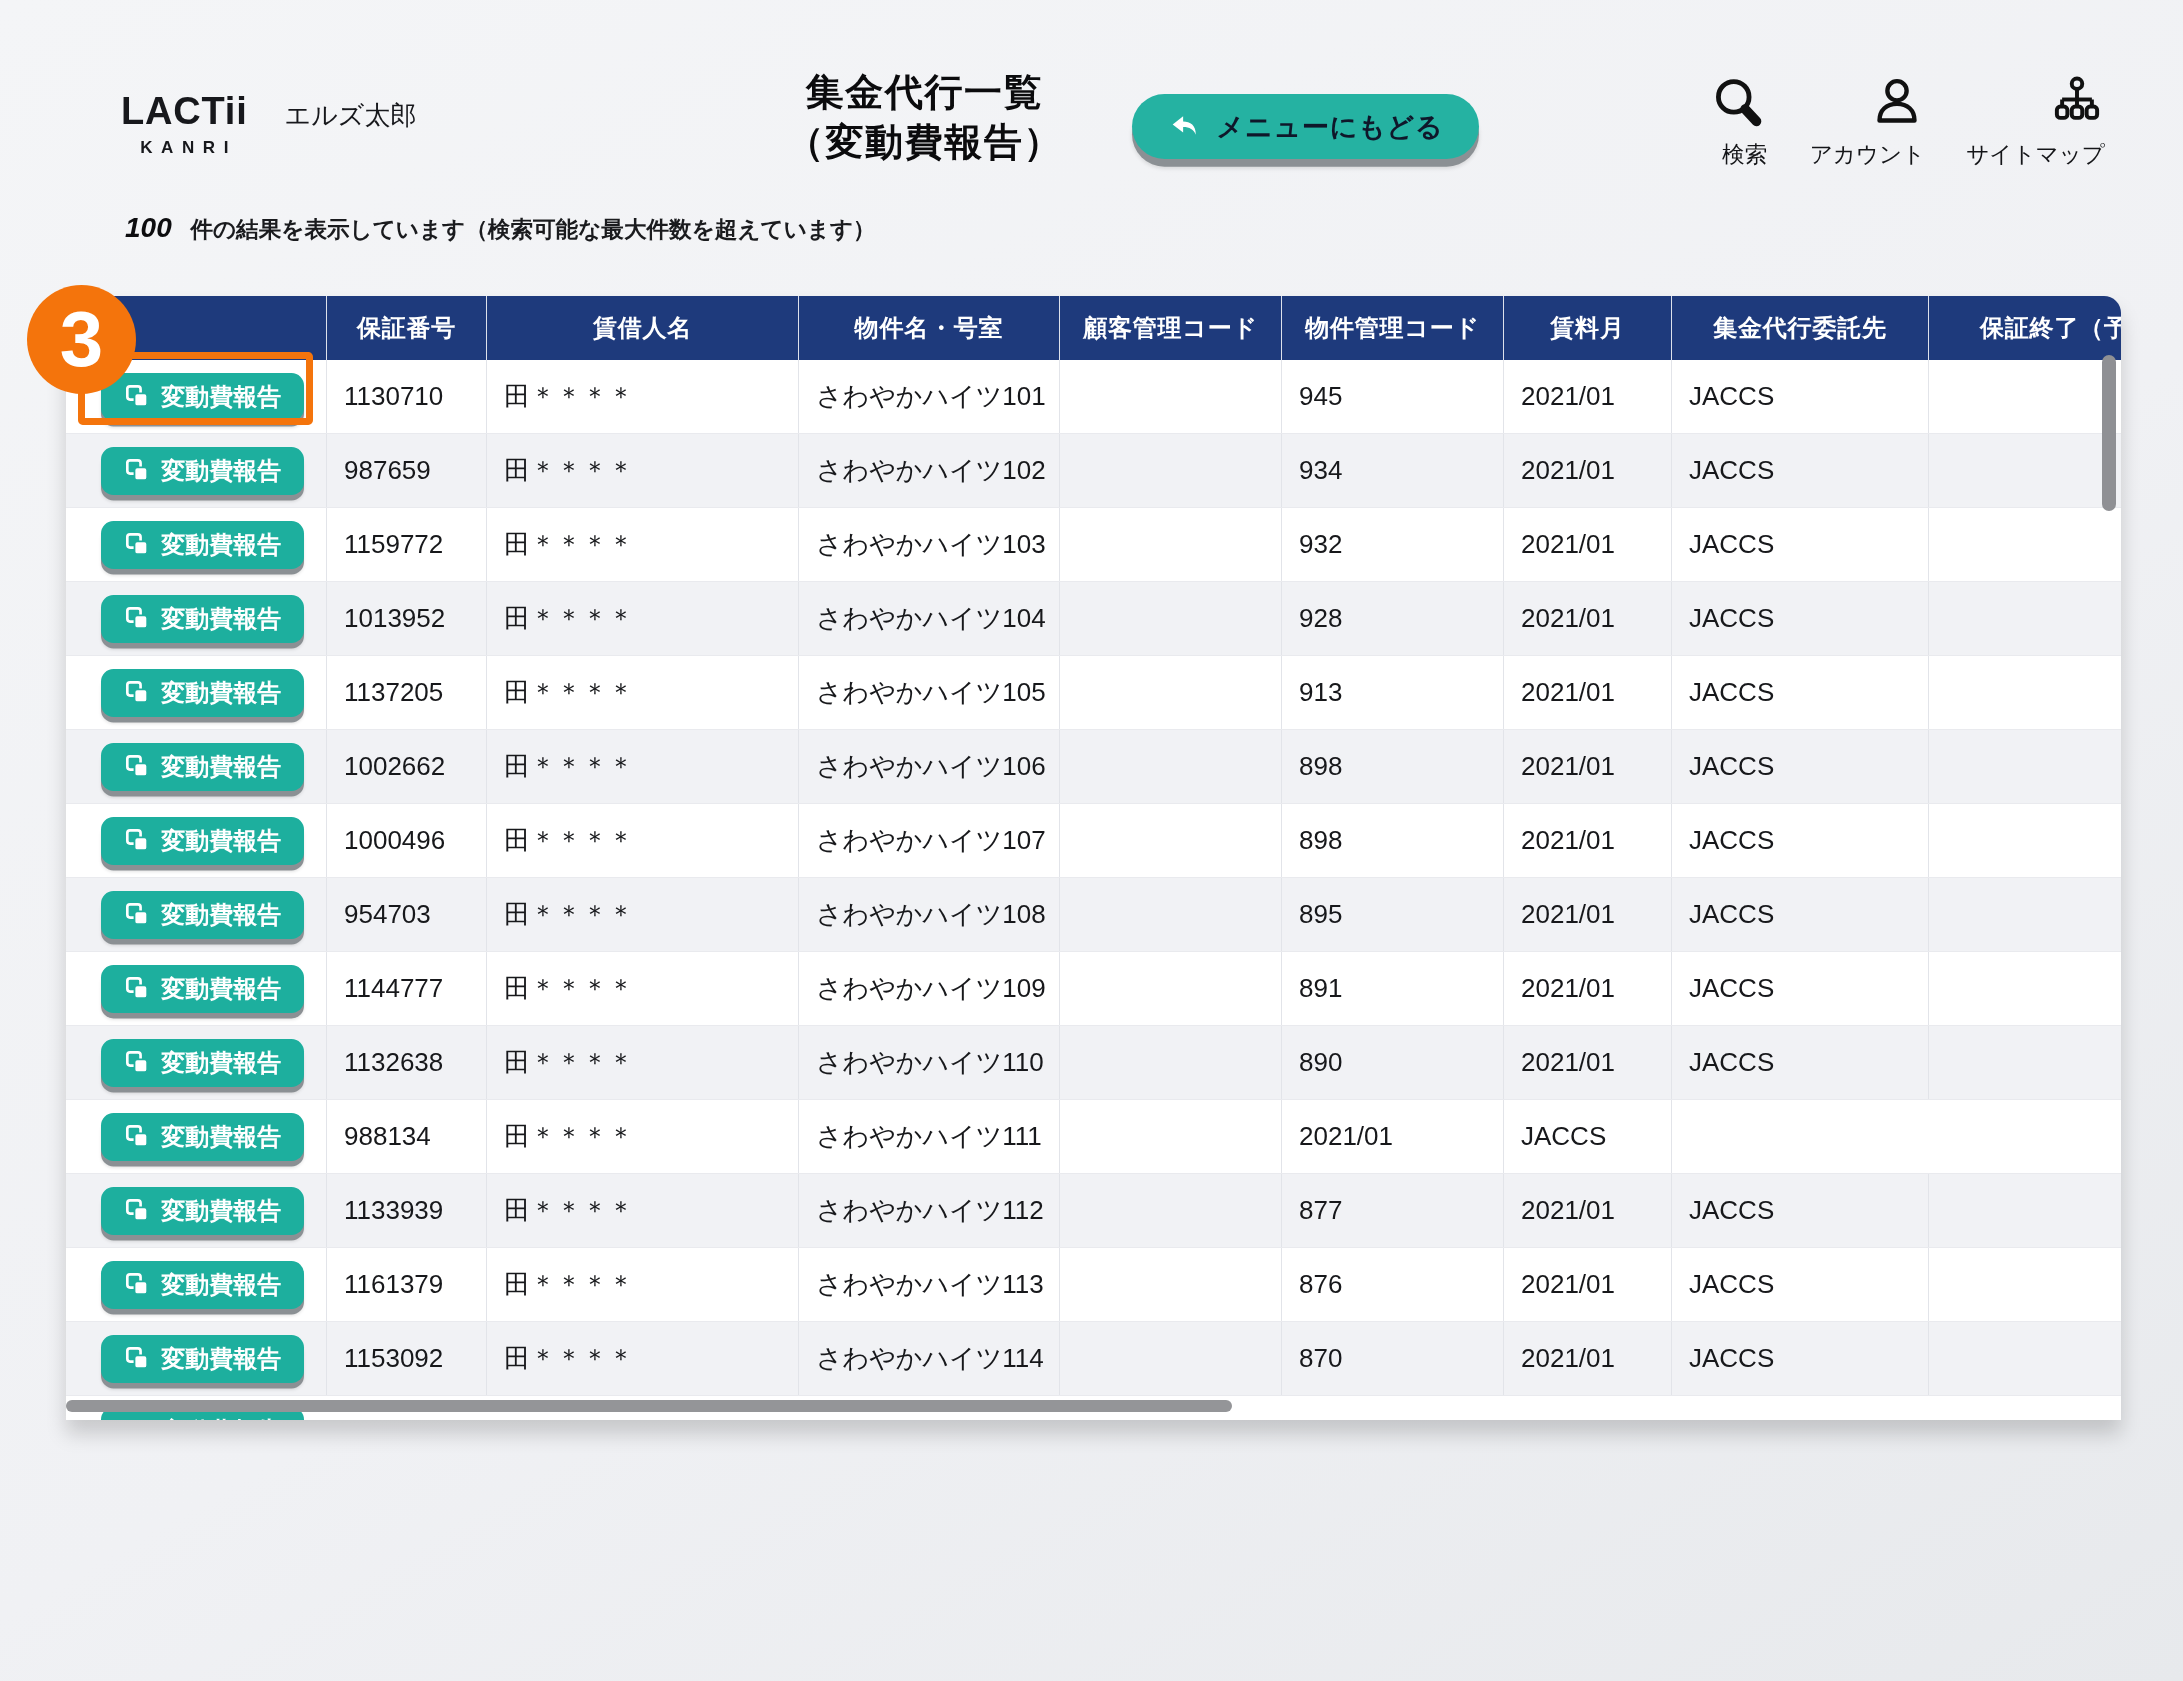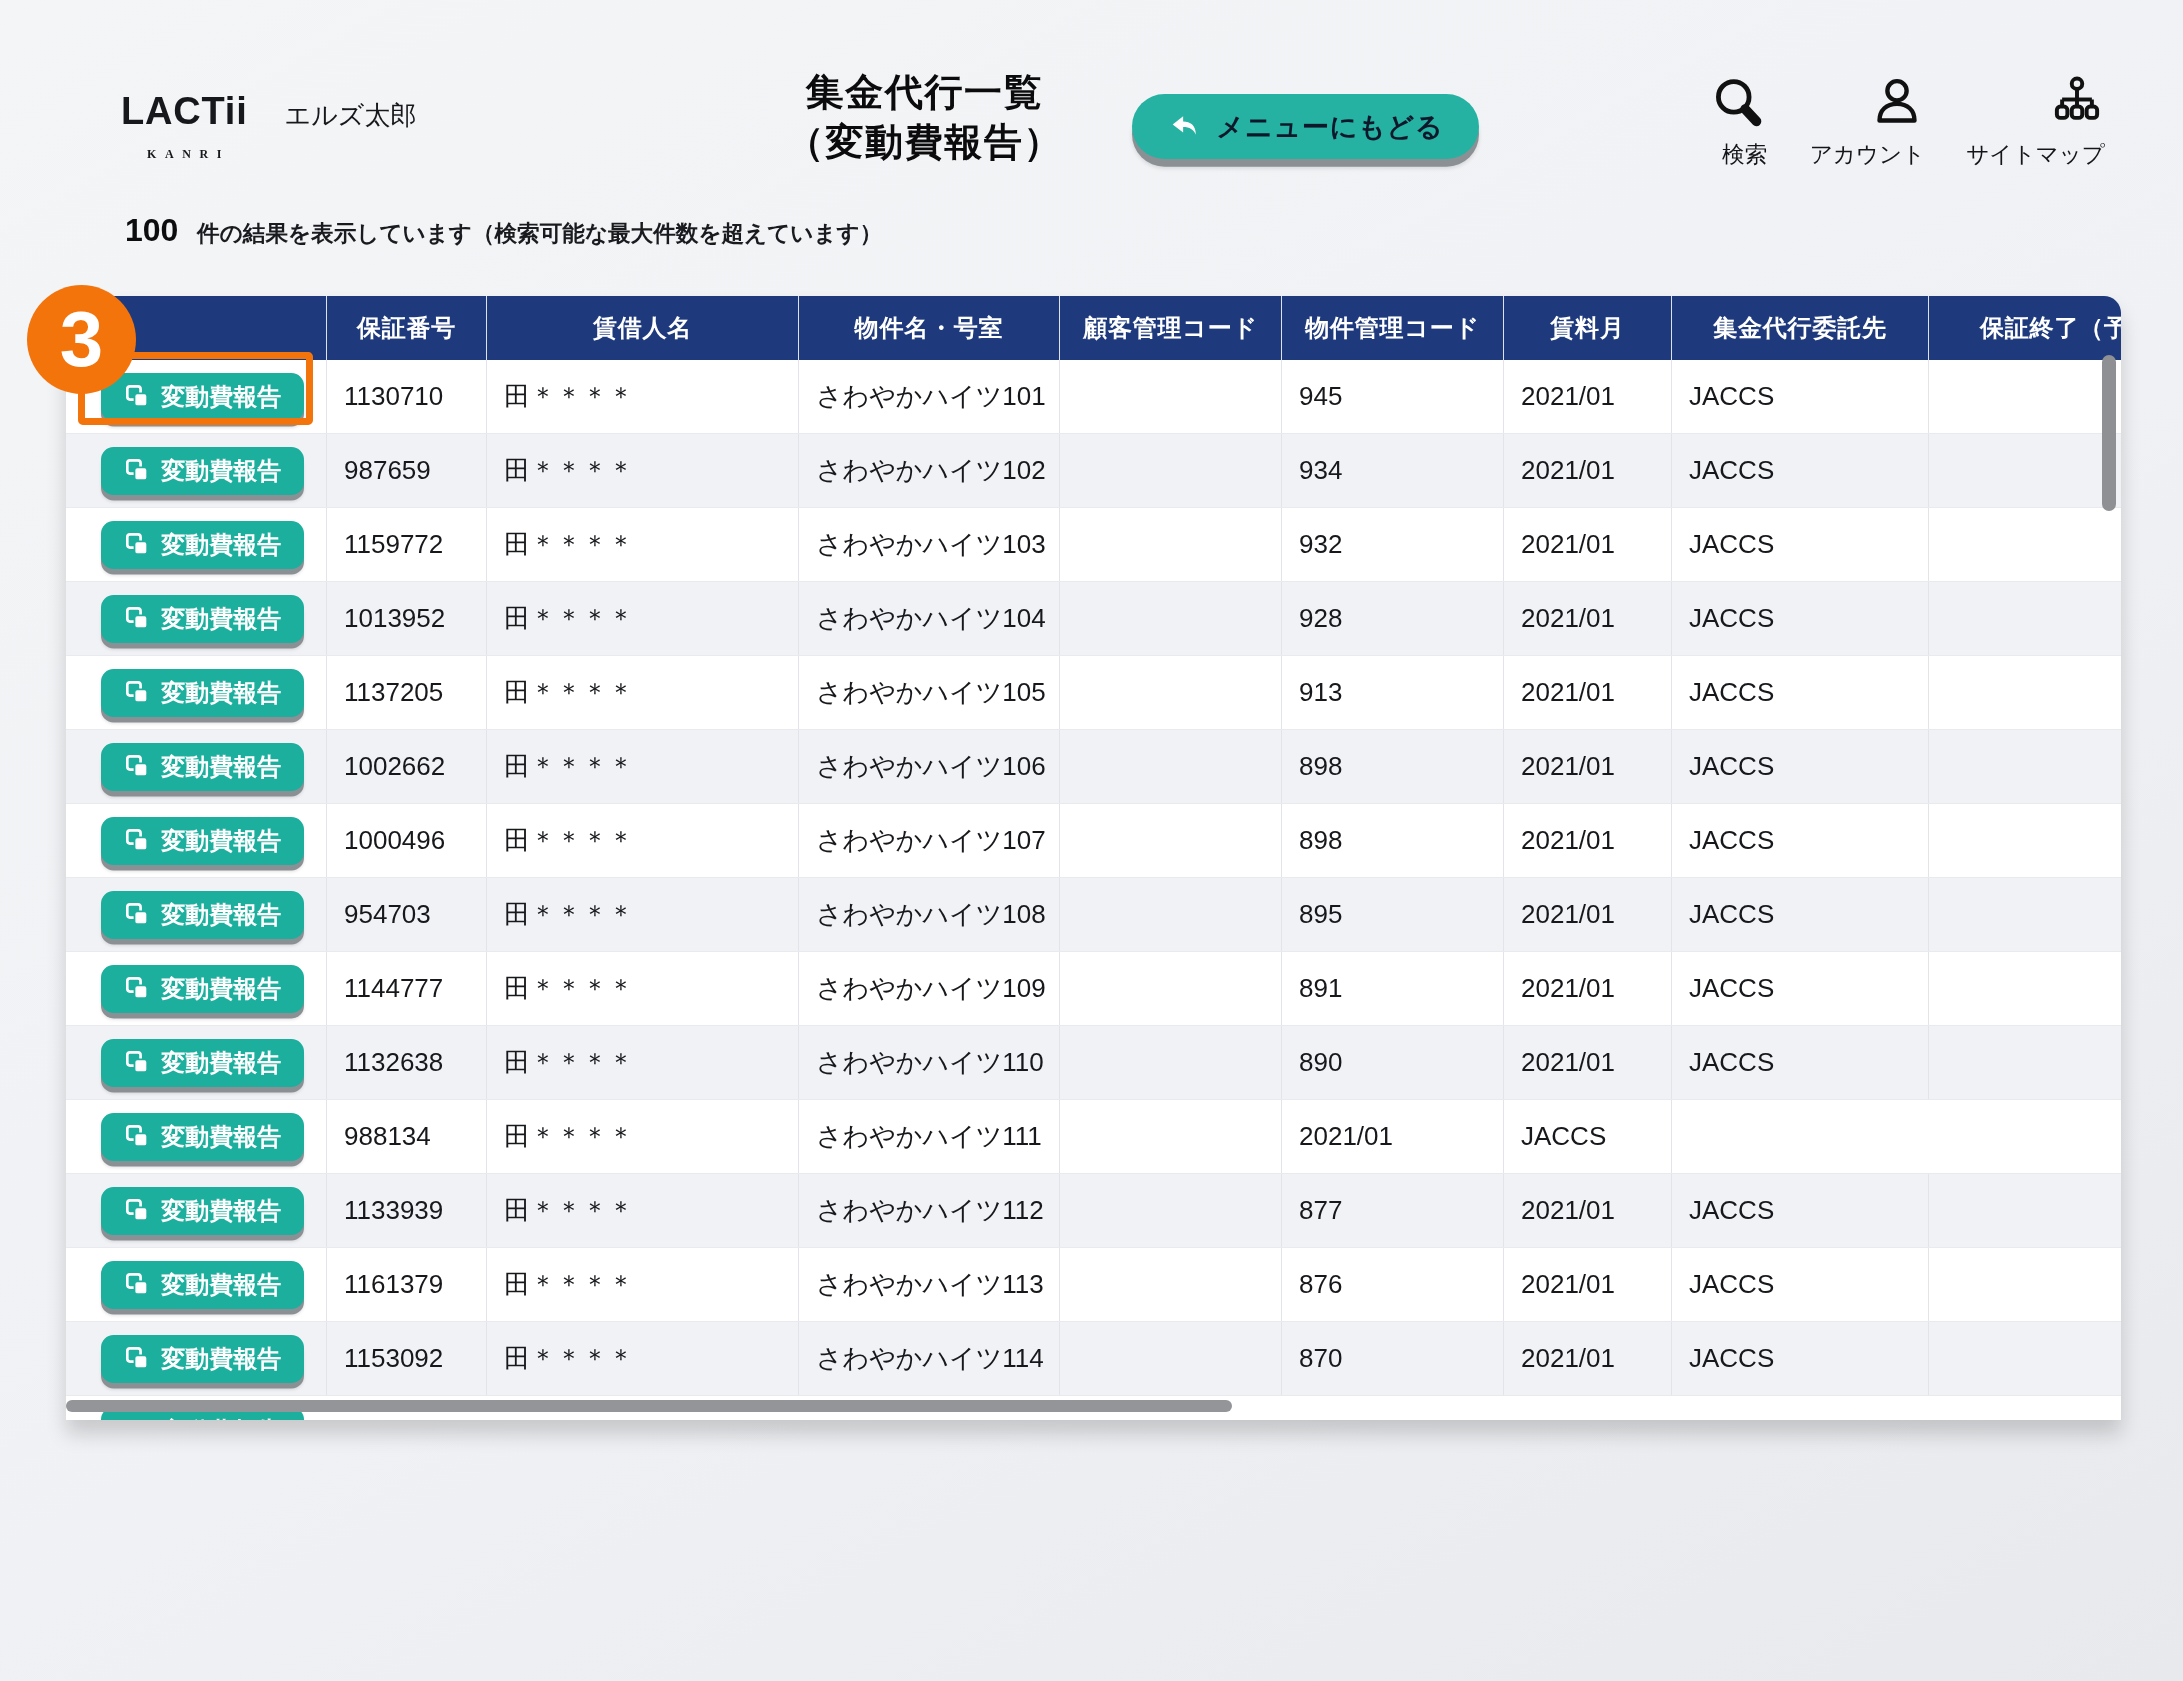--- a/index.html
+++ b/index.html
@@ -16,7 +16,7 @@
   .brand { position:absolute; left:121px; top:92px; display:flex; align-items:flex-start; gap:37px; }
   .logo-wrap { display:flex; flex-direction:column; align-items:center; cursor:pointer; }
   .logo { font-size:38px; font-weight:800; letter-spacing:0.8px; color:#17181c; line-height:1; }
-  .logo-sub { font-size:12px; font-weight:700; letter-spacing:8.6px; margin-top:17px; margin-right:-8.6px; color:#17181c;font-family:Liberation Serif, serif; }
+  .logo-sub { font-size:17px; font-weight:700; letter-spacing:8.6px; margin-top:8px; margin-right:-8.6px; color:#17181c; }
   .username { font-size:26px; font-weight:500; margin-top:6.2px; color:#17181c; }
 
   .page-title {

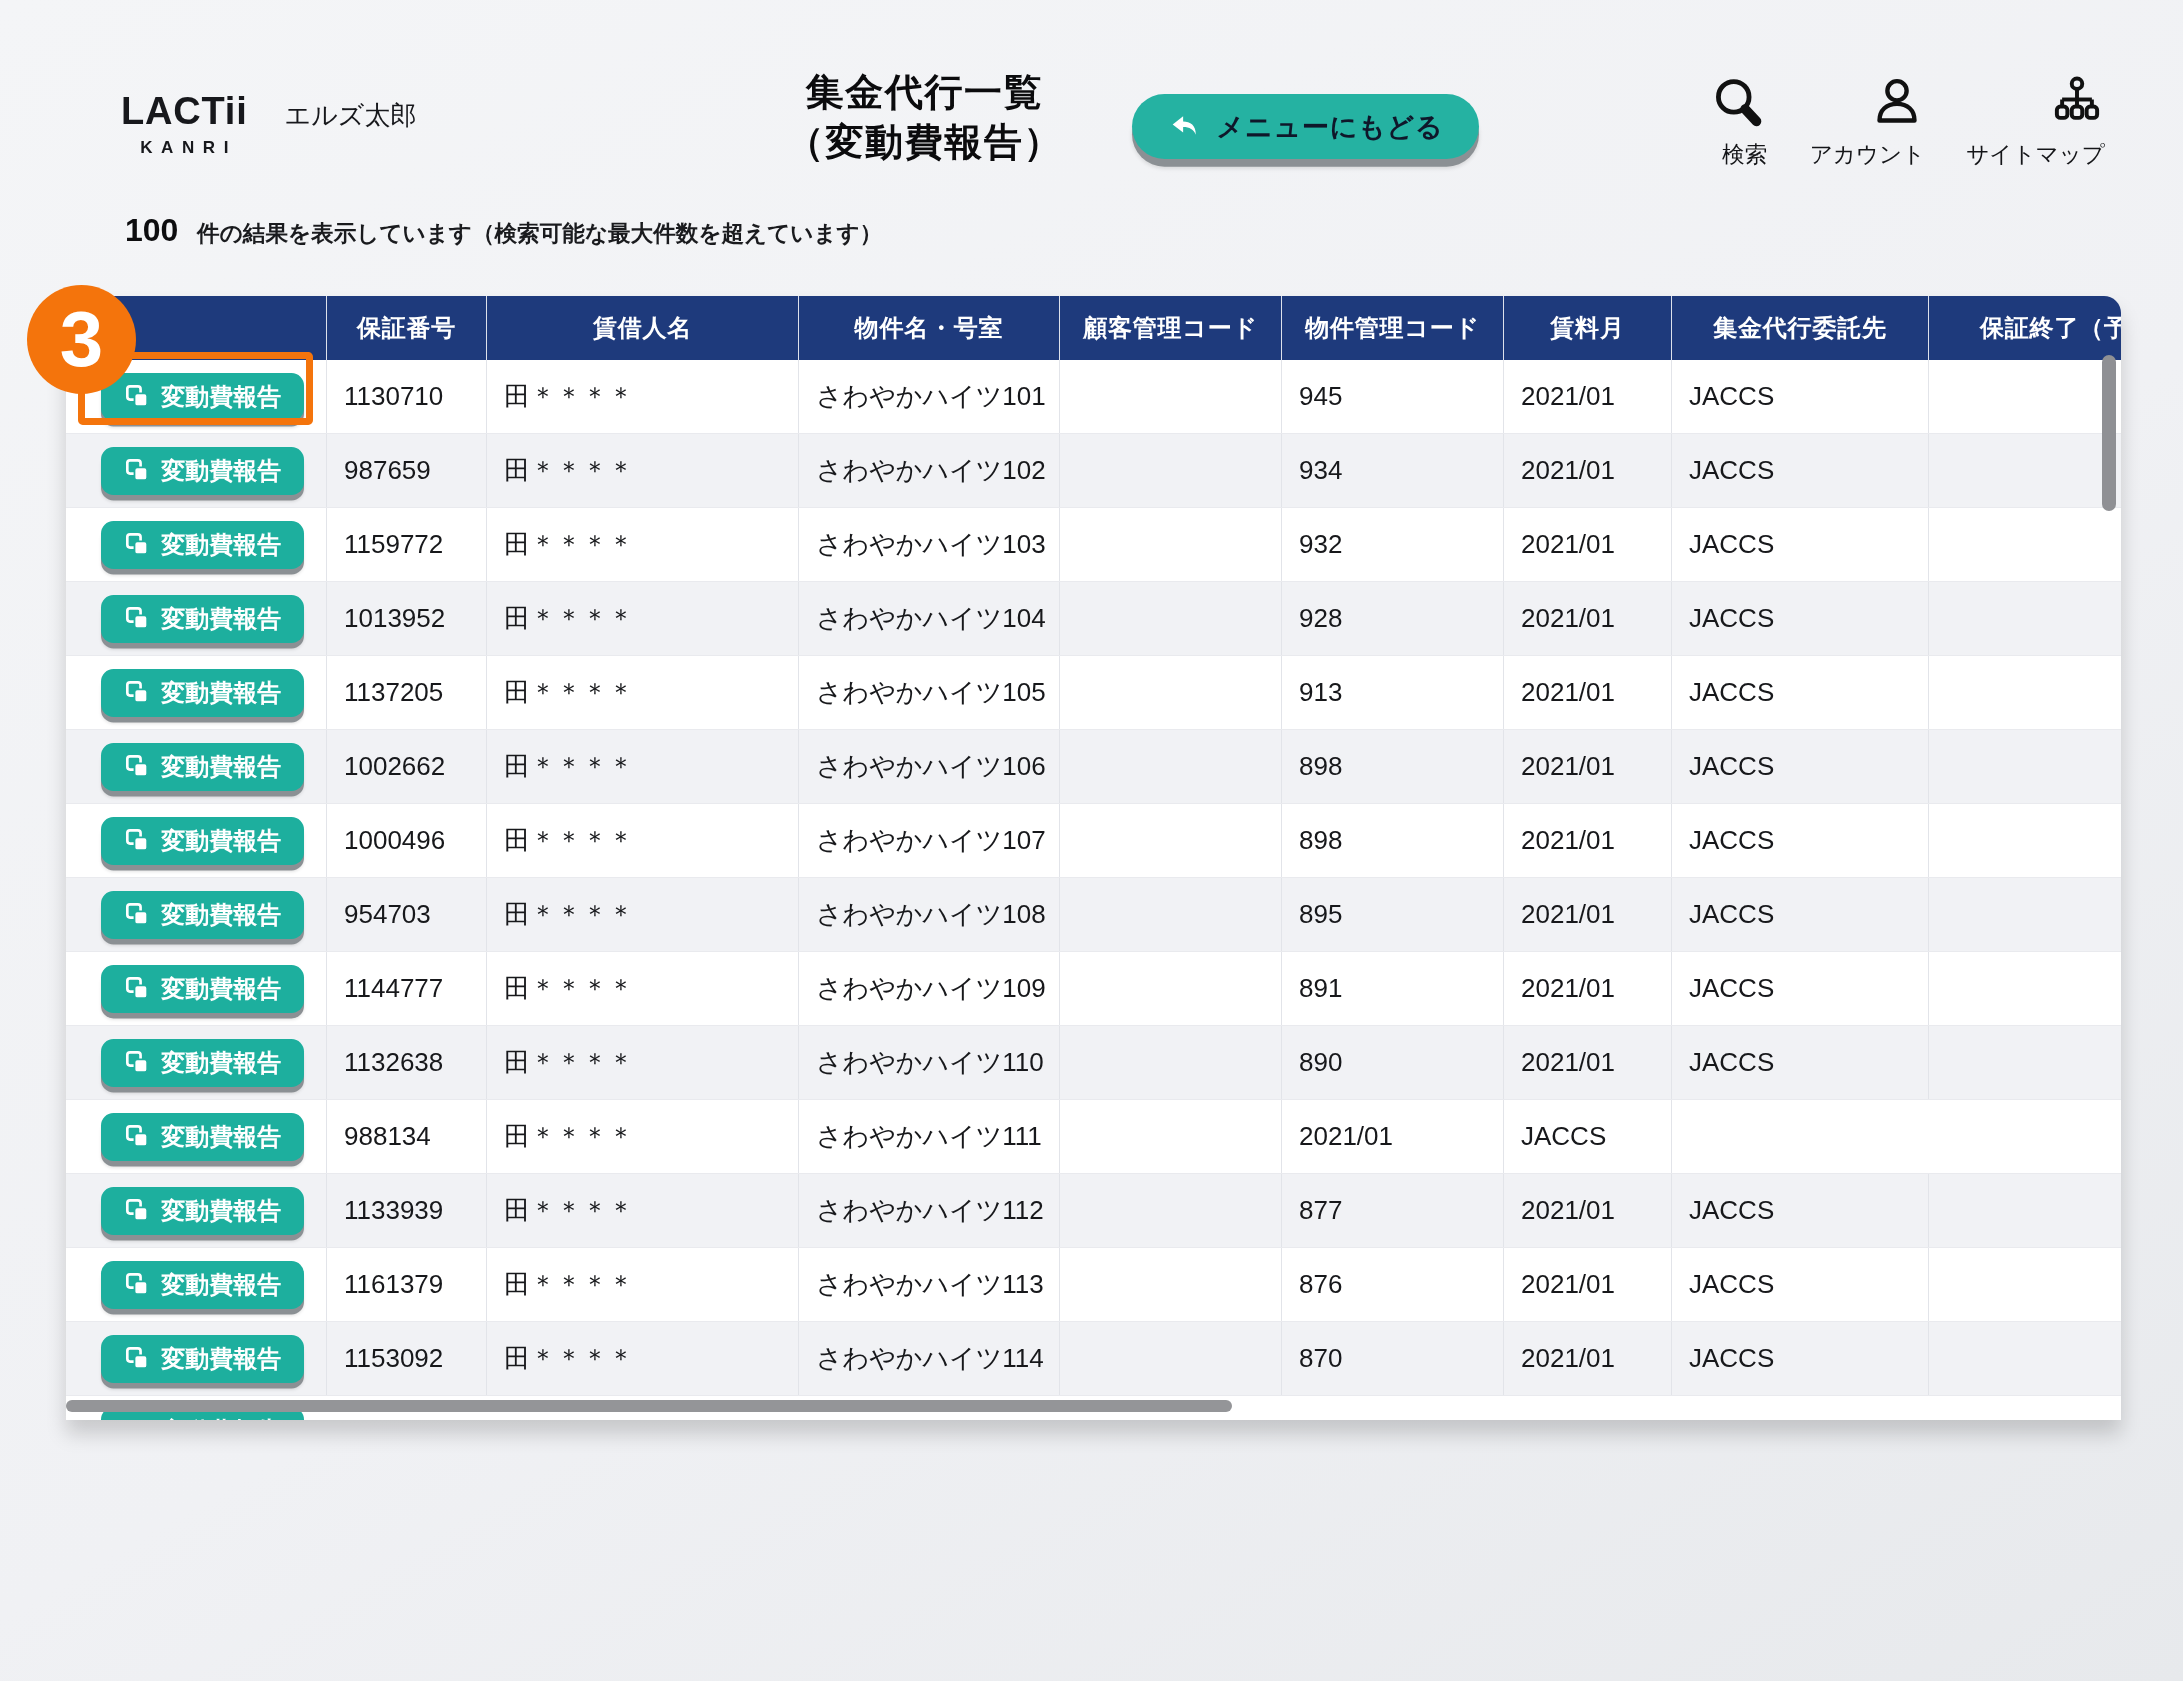--- a/index.html
+++ b/index.html
@@ -40,7 +40,7 @@
 
   
   .results { position:absolute; left:125px; top:212px; display:flex; align-items:baseline; gap:18.7px; }
-  .results .count { font-size:32px; font-weight:800; color:#0d0d0f; }
+  .results .count { font-size:28px; font-weight:800; color:#0d0d0f;font-style:italic; }
   .results .msg { font-size:22.6px; font-weight:700; color:#1a1b1e; }
 
   

